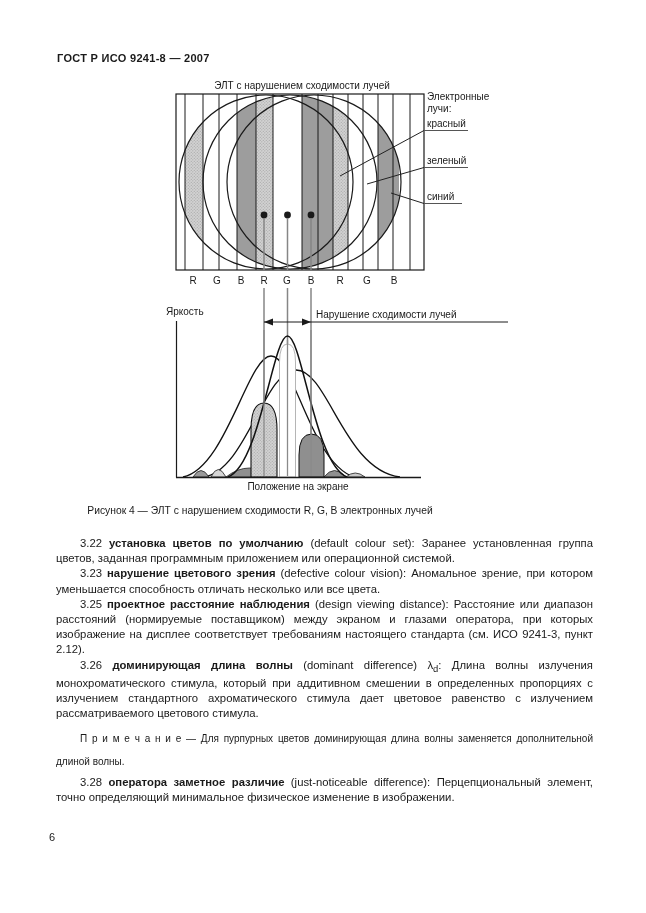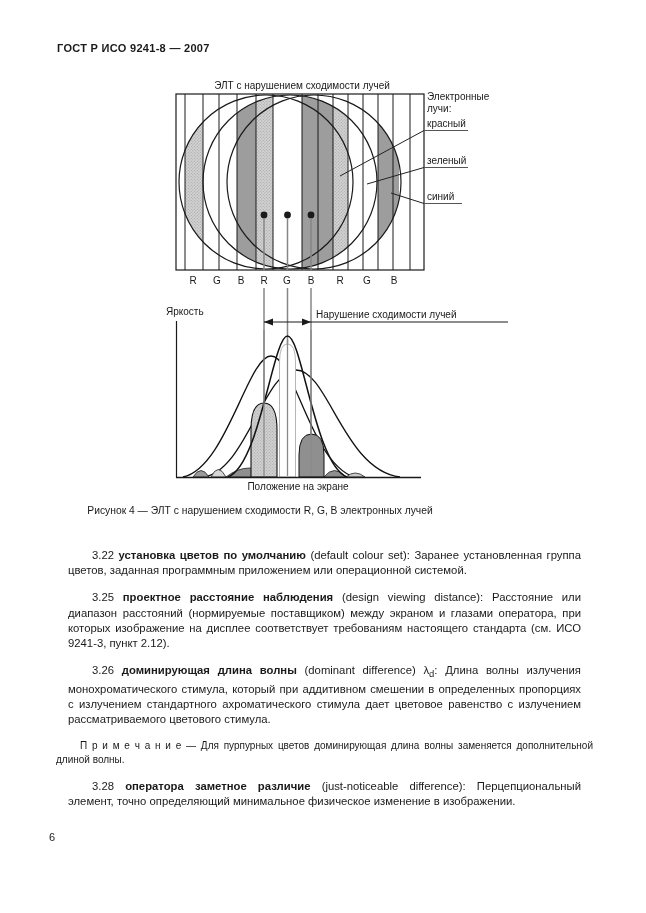--- a/index.html
+++ b/index.html
@@ -9,7 +9,7 @@
     margin:0 auto;
   }
   .doc-header{
-    position:absolute;left:57px;top:42px;font-size:11px;font-weight:bold;
+    position:absolute;left:57px;top:52px;font-size:11px;font-weight:bold;
     letter-spacing:0.3px;white-space:nowrap;
   }
   .figure-svg{position:absolute;left:0;top:0;}

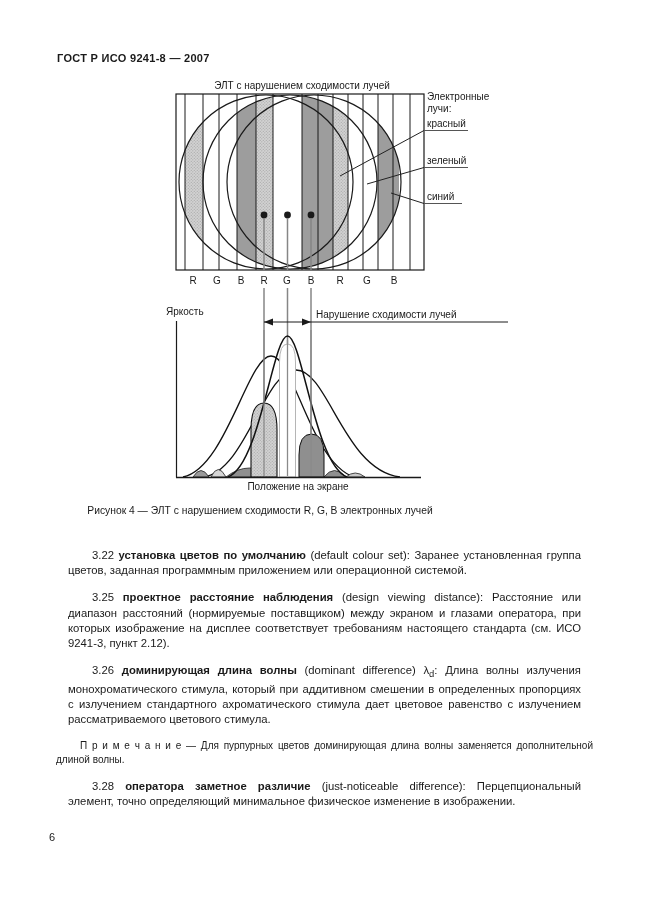--- a/index.html
+++ b/index.html
@@ -22,7 +22,7 @@
     position:absolute;left:56px;top:536px;width:537px;
     font-size:11.3px;line-height:15.2px;text-align:justify;
   }
-  .body-text p.def{margin:12px;text-indent:24px;}
+  .body-text p.def{margin:0;text-indent:24px;}
   .body-text p.note{
     margin:5px 0 2px 0;text-indent:24px;font-size:10px;line-height:14px;
   }

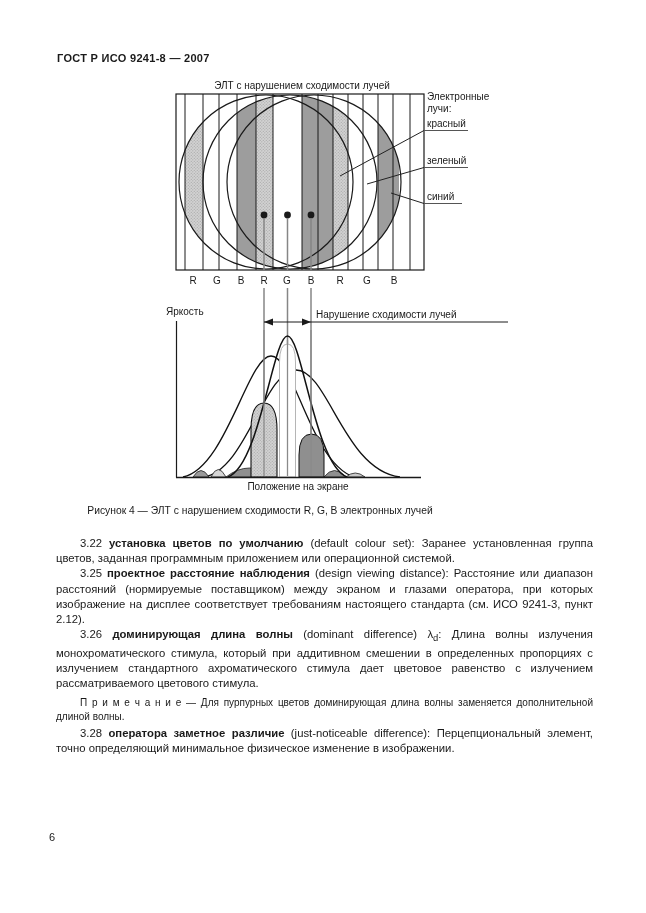--- a/index.html
+++ b/index.html
@@ -186,6 +186,7 @@
 
   <div class="body-text">
     <p class="def"><span>3.22 </span><b>установка цветов по умолчанию</b><span> (default colour set): Заранее установленная группа цветов, заданная программным приложением или операционной системой.</span></p>
+    <p class="def"><span>3.23 </span><b>нарушение цветового зрения</b><span> (defective colour vision): Аномальное зрение, при котором уменьшается способность отличать несколько или все цвета.</span></p>
     <p class="def"><span>3.25 </span><b>проектное расстояние наблюдения</b><span> (design viewing distance): Расстояние или диапазон расстояний (нормируемые поставщиком) между экраном и глазами оператора, при которых изображение на дисплее соответствует требованиям настоящего стандарта (см. ИСО 9241-3, пункт 2.12).</span></p>
     <p class="def"><span>3.26 </span><b>доминирующая длина волны</b><span> (dominant difference) λ</span><sub>d</sub><span>: Длина волны излучения монохроматического стимула, который при аддитивном смешении в определенных пропорциях с излучением стандартного ахроматического стимула дает цветовое равенство с излучением рассматриваемого цветового стимула.</span></p>
     <p class="note"><span>П р и м е ч а н и е</span> <span>— Для пурпурных цветов доминирующая длина волны заменяется дополнительной длиной волны.</span></p>

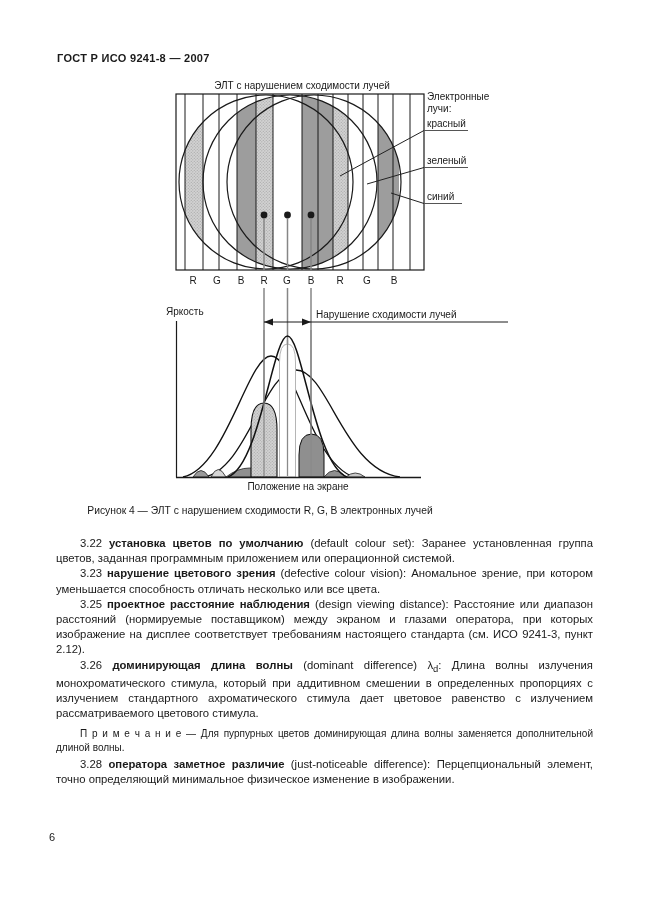--- a/index.html
+++ b/index.html
@@ -24,7 +24,7 @@
   }
   .body-text p.def{margin:0;text-indent:24px;}
   .body-text p.note{
-    margin:5px 0 2px 0;text-indent:24px;font-size:10px;line-height:14px;
+    margin:5px 0 2px 0;text-indent:24px;font-size:10px;line-height:23px;
   }
   .page-number{position:absolute;left:49px;top:831px;font-size:11px;}
   b{font-weight:bold;}

